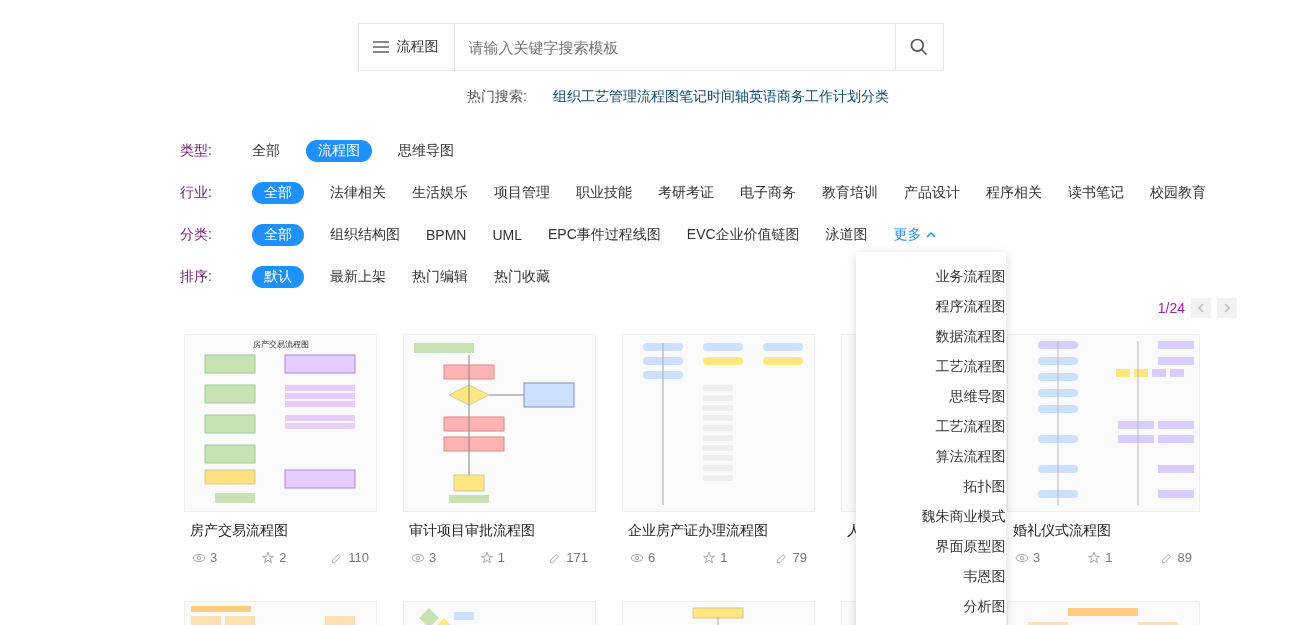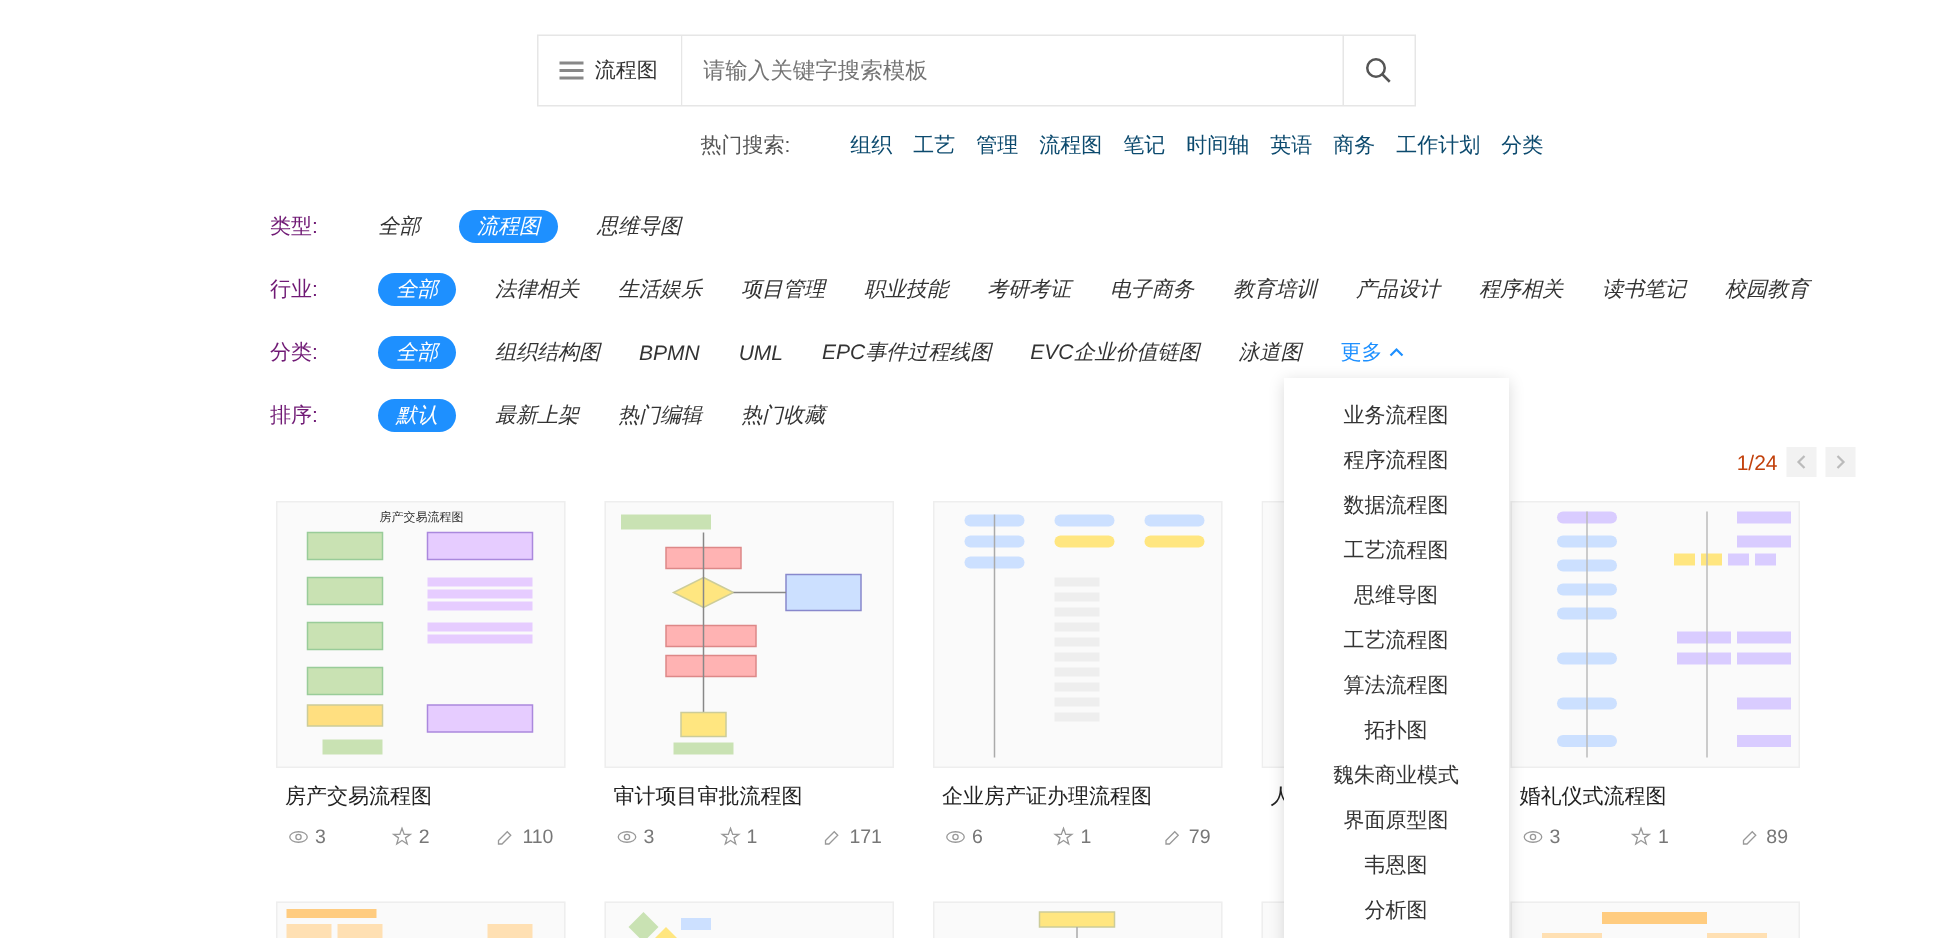--- a/index.html
+++ b/index.html
@@ -12,7 +12,7 @@
   .searchbar .cat .hamb span { display:block; width: 16px; height: 2px; background: #888; }
   .searchbar input { border: none; outline: none; width: 440px; padding: 0 14px; font-size: 15px; }
   .searchbar .btn { width: 48px; border-left: 1px solid #e6e6e6; display:flex; align-items:center; justify-content:center; cursor:pointer; }
-  .hotrow { display: flex; align-items: flex-start; padding: 14px 0 24px 0; gap: 14px; margin-left: 467px; color: #555;}
+  .hotrow { display: flex; align-items: flex-start; padding: 14px 0 24px 0; margin-left: 467px; color: #555;}
   .hotrow .label { margin-right: 26px; }
   .hotrow a { color: #0c4a6e; text-decoration: none; }
   .filters { margin-left: 180px; }

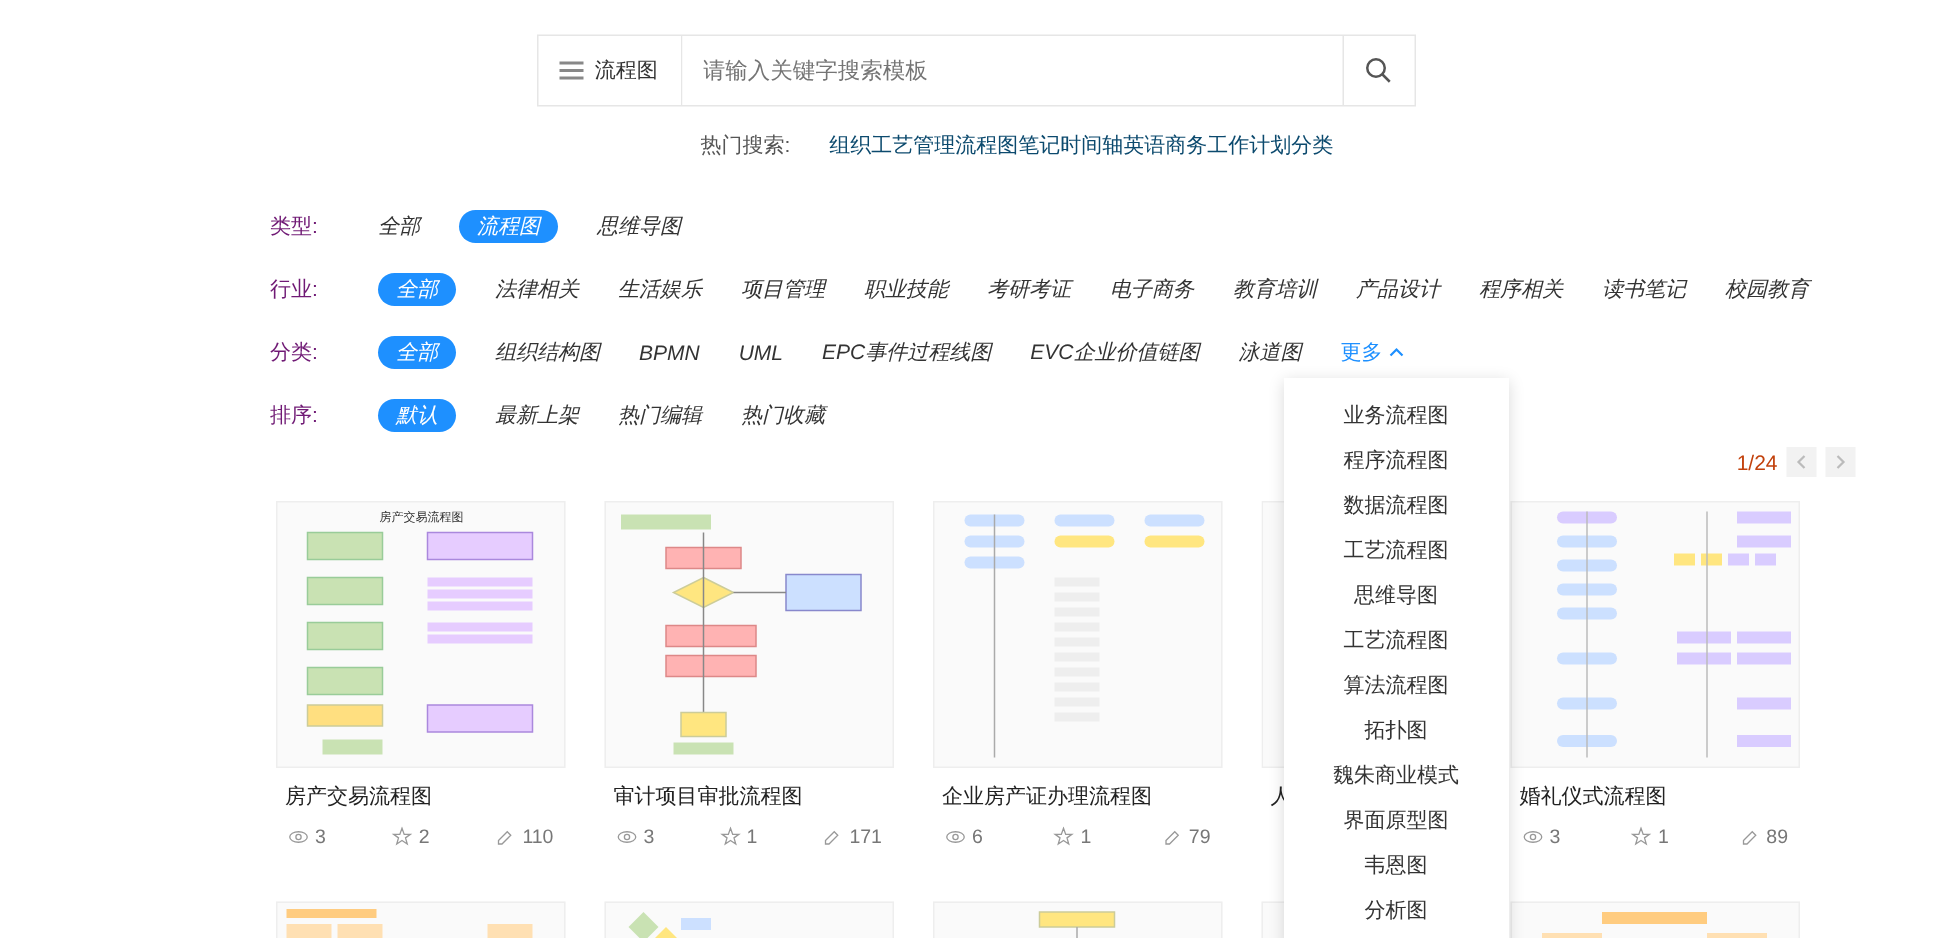--- a/index.html
+++ b/index.html
@@ -18,7 +18,7 @@
   .filters { margin-left: 180px; }
   .filter-row { display:flex; align-items:center; padding: 10px 0; gap: 26px; }
   .filter-row .label { color:#701a75; width: 46px; }
-  .filter-row .tag { color:#333; cursor:pointer; white-space:nowrap;font-style:italic; }
+  .filter-row .tag { color:#333; cursor:pointer; white-space:nowrap; }
   .filter-row .tag.active { background:#1e90ff; color:#fff; border-radius:12px; padding:2px 12px; }
   .filter-row .more { color:#1e90ff; cursor:pointer; display:flex; align-items:center; gap:4px; position:relative; }
   .dropdown { position:absolute; top:26px; left:-38px; width:150px; background:#fff; box-shadow:0 2px 10px rgba(0,0,0,.15); padding:10px 0; z-index:10; text-align:center;}

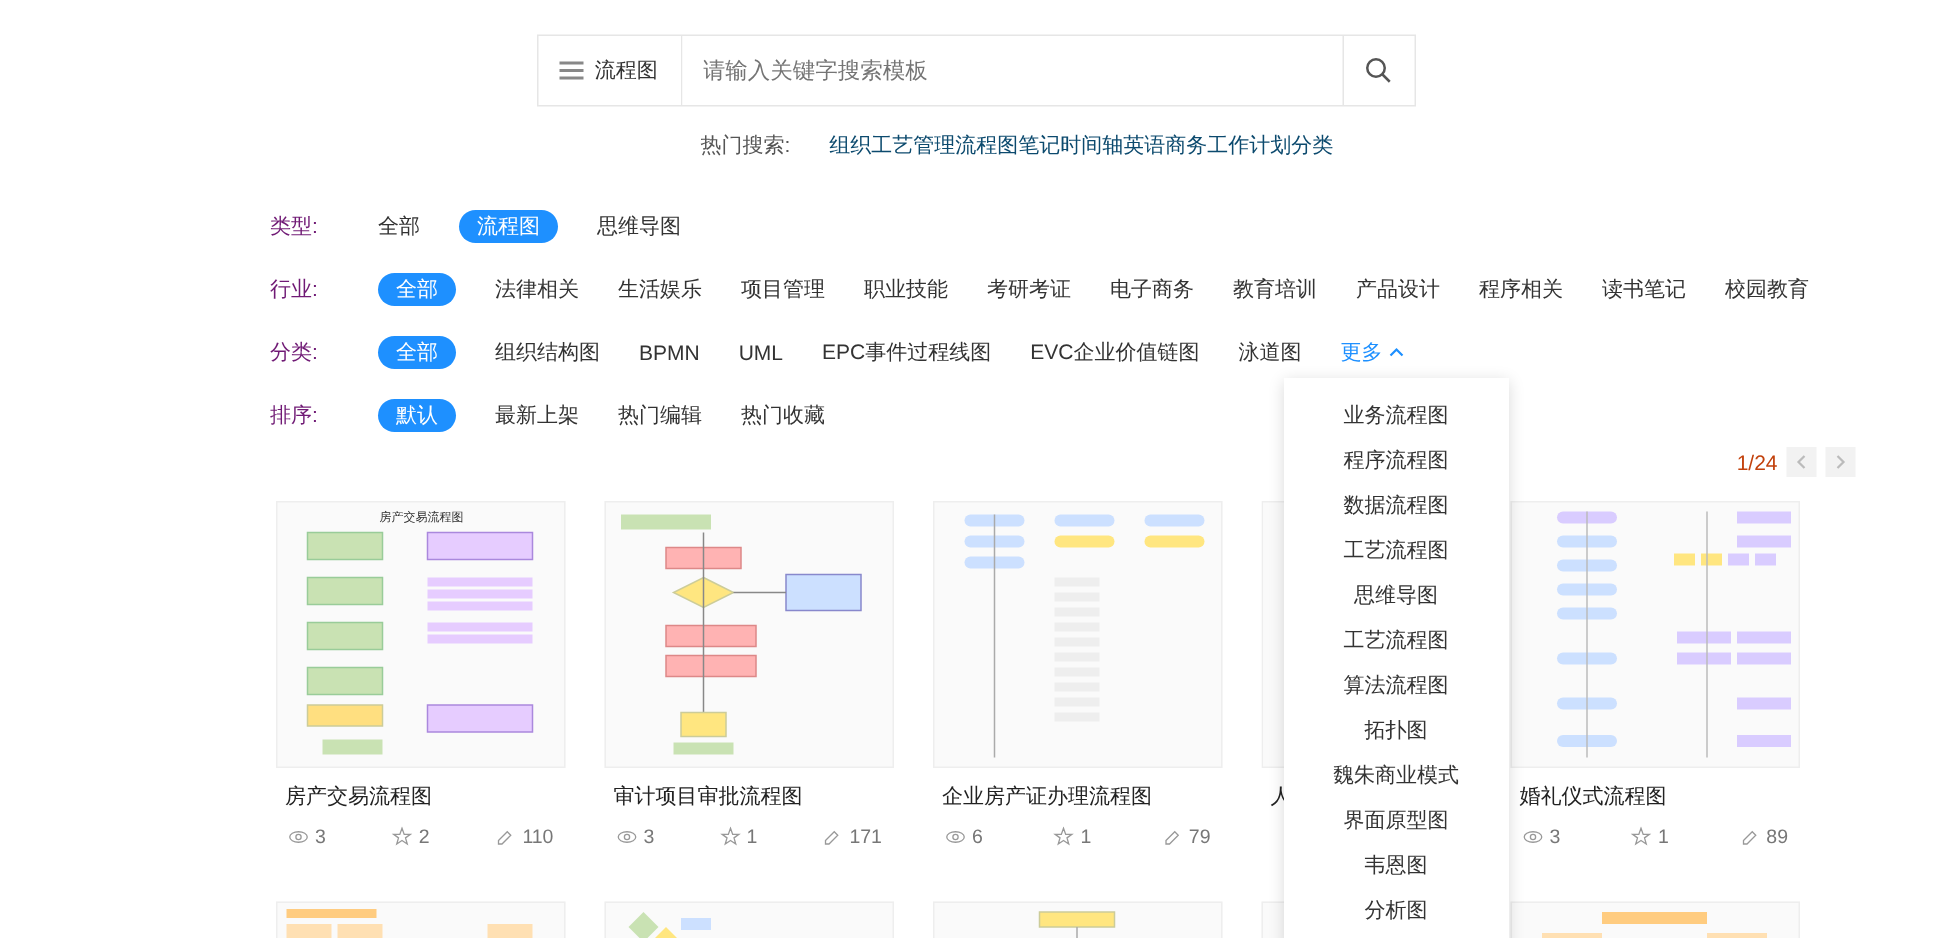--- a/index.html
+++ b/index.html
@@ -22,7 +22,7 @@
   .filter-row .tag.active { background:#1e90ff; color:#fff; border-radius:12px; padding:2px 12px; }
   .filter-row .more { color:#1e90ff; cursor:pointer; display:flex; align-items:center; gap:4px; position:relative; }
   .dropdown { position:absolute; top:26px; left:-38px; width:150px; background:#fff; box-shadow:0 2px 10px rgba(0,0,0,.15); padding:10px 0; z-index:10; text-align:center;}
-  .dropdown div { padding:6px 0; color:#333; cursor:pointer; }
+  .dropdown div { padding:6px 0; color:#333; cursor:pointer;text-align:right; }
   .pager { display:flex; justify-content:flex-end; align-items:center; gap:6px; padding: 0 64px 8px 0; color:#c2410c;}
   .pager .navbtn { width:20px; height:20px; background:#f2f2f2; display:flex; align-items:center; justify-content:center; color:#bbb; font-size:12px; cursor:pointer;}
   .grid { display:flex; gap:26px; padding: 8px 0 0 184px; flex-wrap:wrap;}

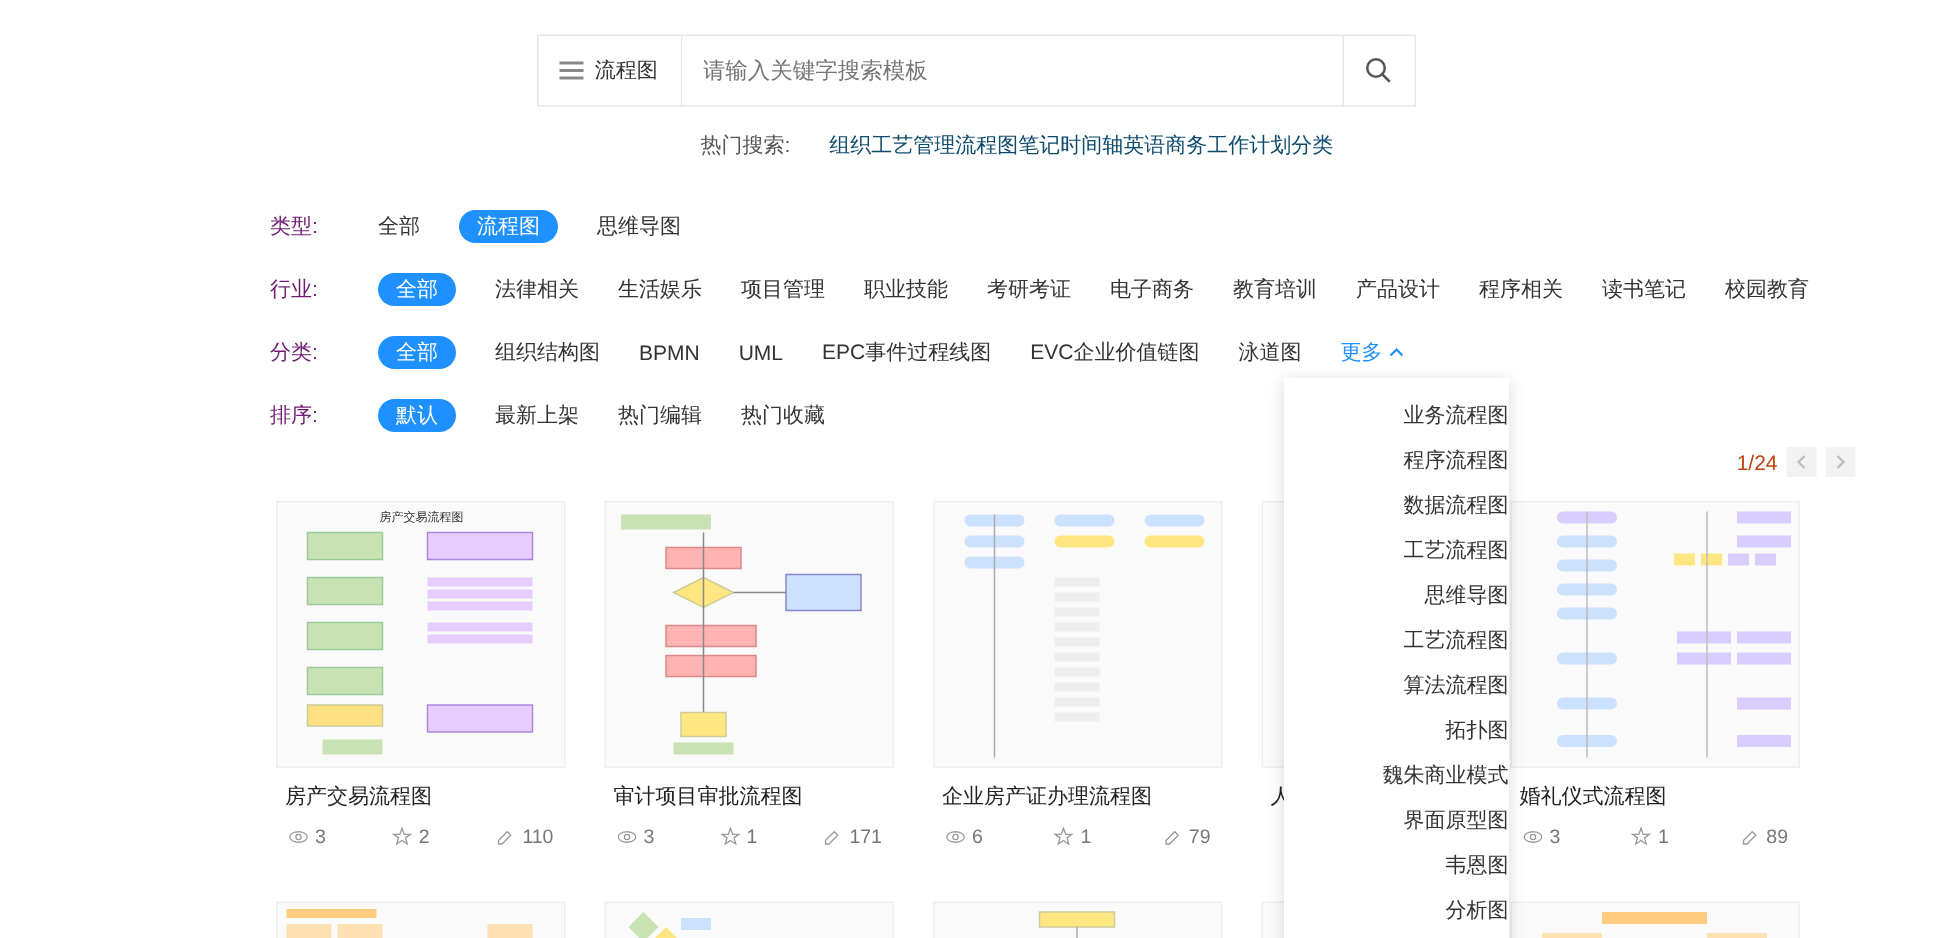--- a/index.html
+++ b/index.html
@@ -23,7 +23,7 @@
   .filter-row .more { color:#1e90ff; cursor:pointer; display:flex; align-items:center; gap:4px; position:relative; }
   .dropdown { position:absolute; top:26px; left:-38px; width:150px; background:#fff; box-shadow:0 2px 10px rgba(0,0,0,.15); padding:10px 0; z-index:10; text-align:center;}
   .dropdown div { padding:6px 0; color:#333; cursor:pointer;text-align:right; }
-  .pager { display:flex; justify-content:flex-end; align-items:center; gap:6px; padding: 0 64px 8px 0; color:#c2410c;}
+  .pager { display:flex; justify-content:flex-end; align-items:center; gap:6px; padding: 0 64px 8px 0; color:#a21caf;}
   .pager .navbtn { width:20px; height:20px; background:#f2f2f2; display:flex; align-items:center; justify-content:center; color:#bbb; font-size:12px; cursor:pointer;}
   .grid { display:flex; gap:26px; padding: 8px 0 0 184px; flex-wrap:wrap;}
   .card { width:193px; }

